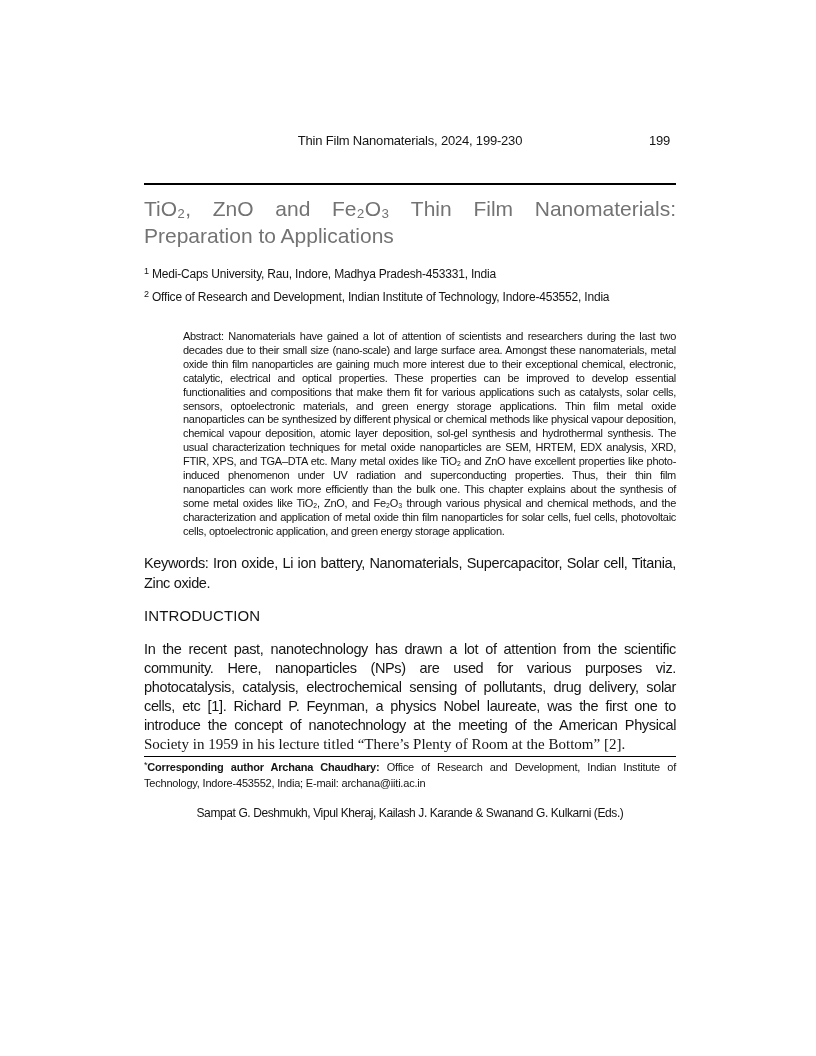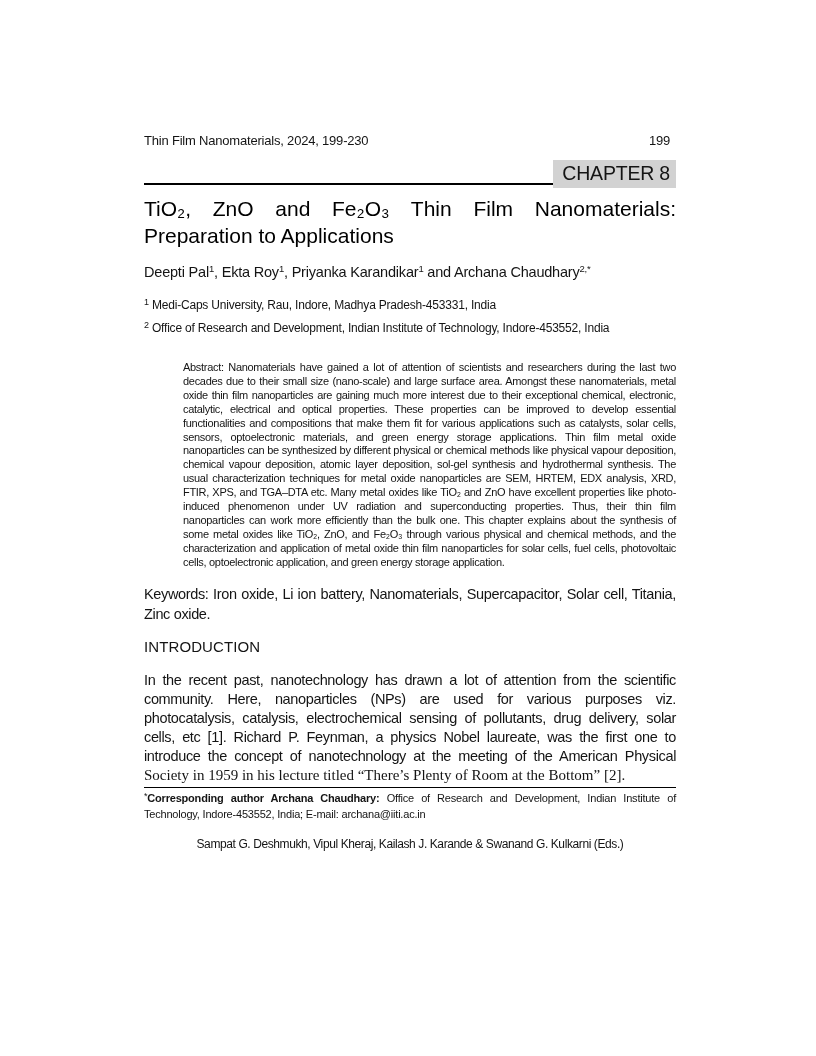--- a/index.html
+++ b/index.html
@@ -13,7 +13,7 @@
   .content { position:absolute; left:144px; top:133px; width:532px; }
 
   
-  .running-header { position:relative; font-size:13px; letter-spacing:-0.2px; height:15px; }
+  .running-header { position:relative; font-size:13px; letter-spacing:-0.2px; text-align:center; height:15px; }
   .page-number { position:absolute; right:6px; top:0; }
 
   

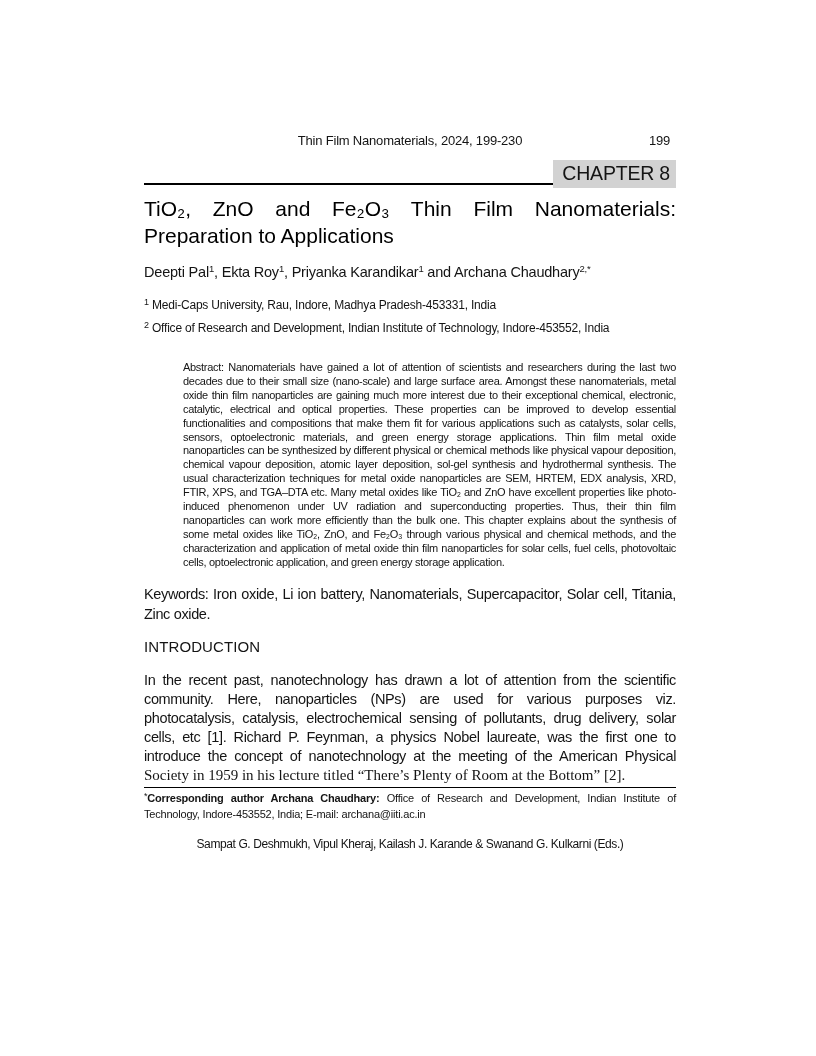--- a/index.html
+++ b/index.html
@@ -76,7 +76,6 @@
 
     <div class="chapter-row">
       <div class="chapter-rule"></div>
-      <span class="chapter-badge">CHAPTER 8</span>
     </div>
 
     <h1 class="title">

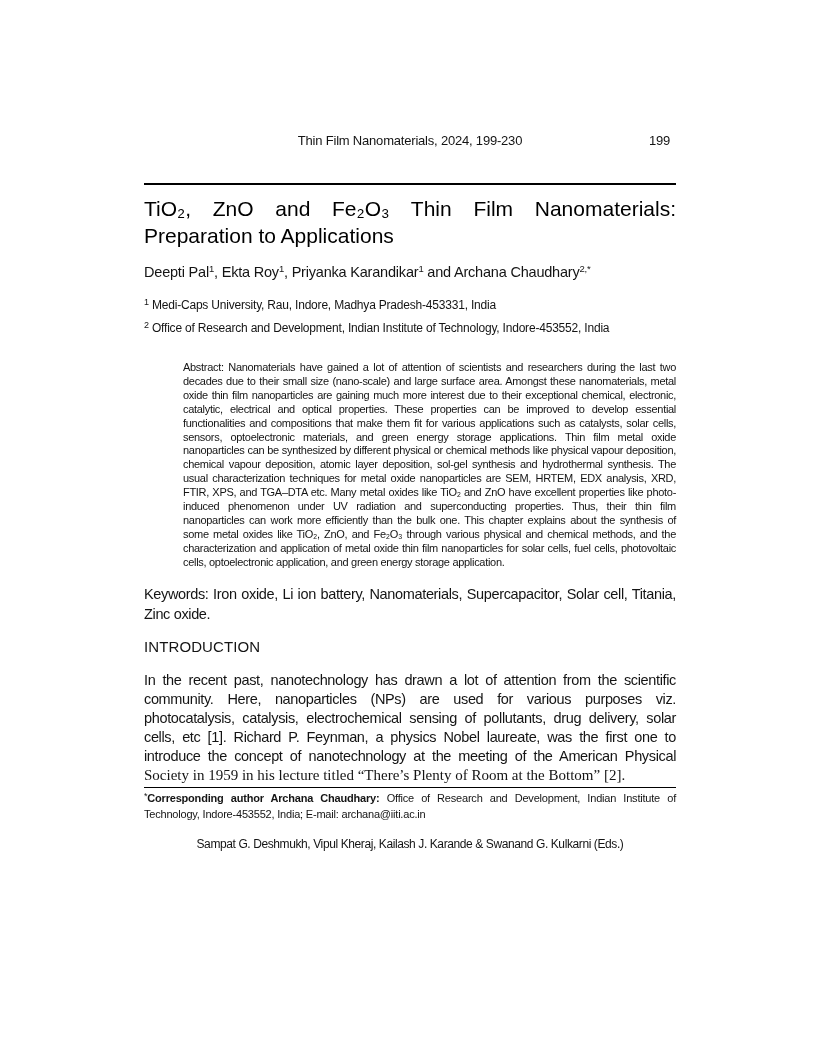--- a/index.html
+++ b/index.html
@@ -26,7 +26,7 @@
   }
 
   
-  .title { margin-top:7px; font-size:21px; line-height:27px; font-weight:normal; color:#000000; }
+  .title { margin-top:7px; font-size:21px; line-height:27px; font-weight:normal; color:#737373; }
   .title-line1 { text-align:justify; text-align-last:justify; }
 
   

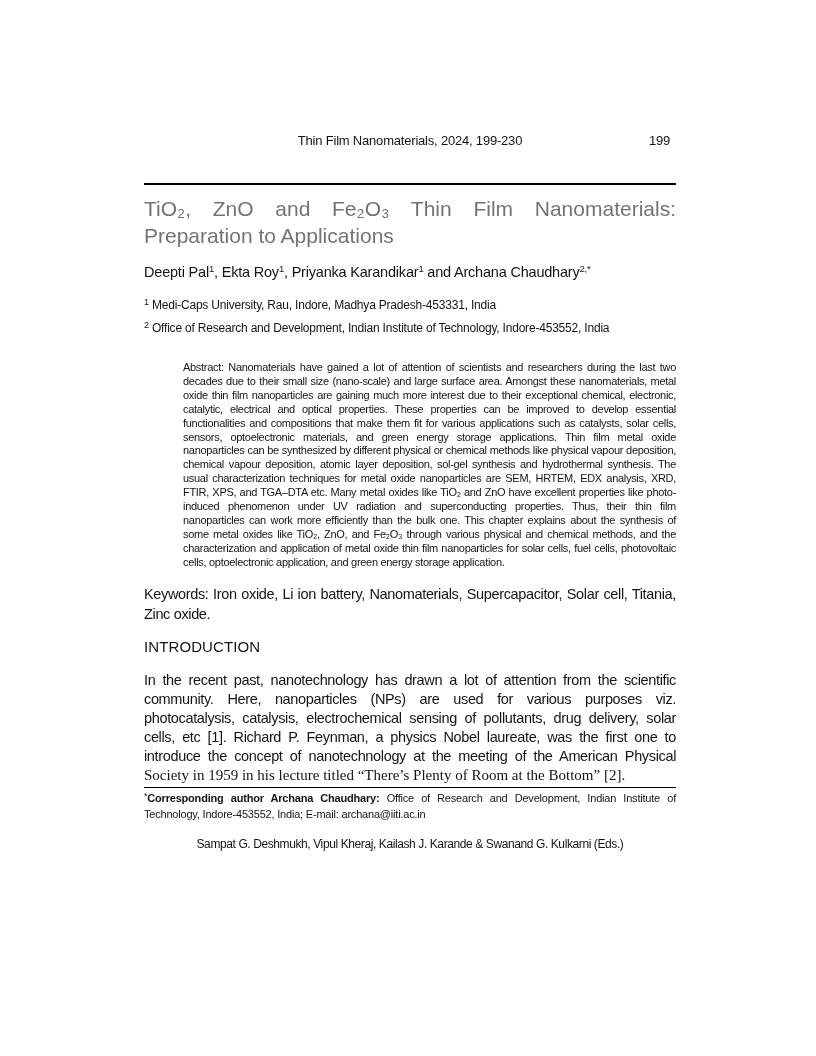--- a/index.html
+++ b/index.html
@@ -83,7 +83,6 @@
       <div class="title-line2">Preparation to Applications</div>
     </h1>
 
-    <p class="authors"><span>Deepti Pal</span><span class="author-sup">1</span><span>, Ekta Roy</span><span class="author-sup">1</span><span>, Priyanka Karandikar</span><span class="author-sup">1</span><span> and Archana Chaudhary</span><span class="author-sup">2,*</span></p>
 
     <p class="affil affil-1"><span class="affil-sup">1</span><span> Medi-Caps University, Rau, Indore, Madhya Pradesh-453331, India</span></p>
 

